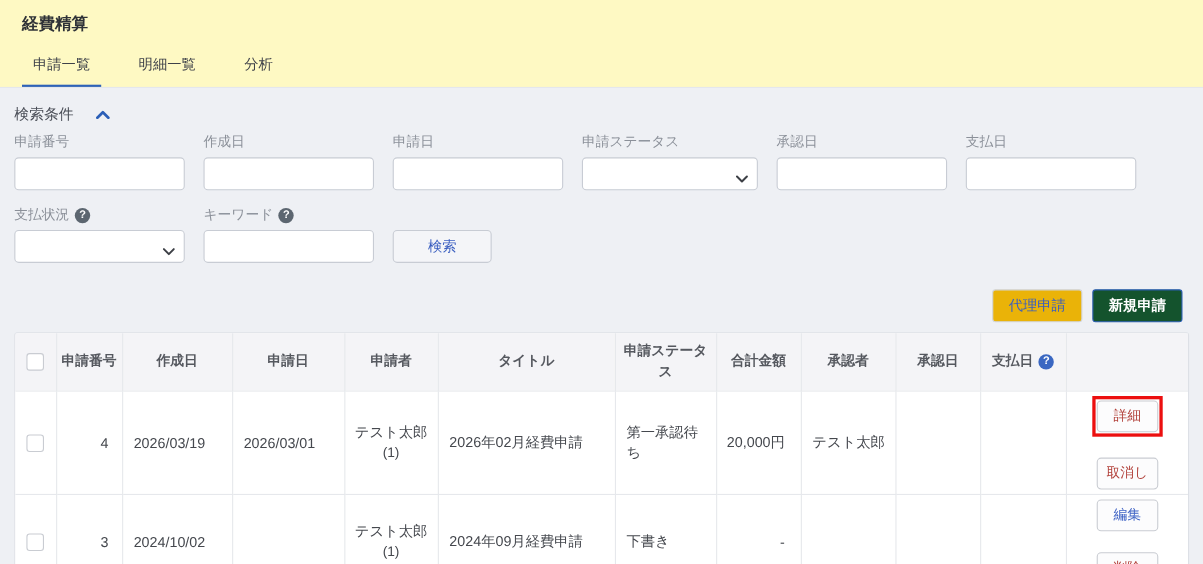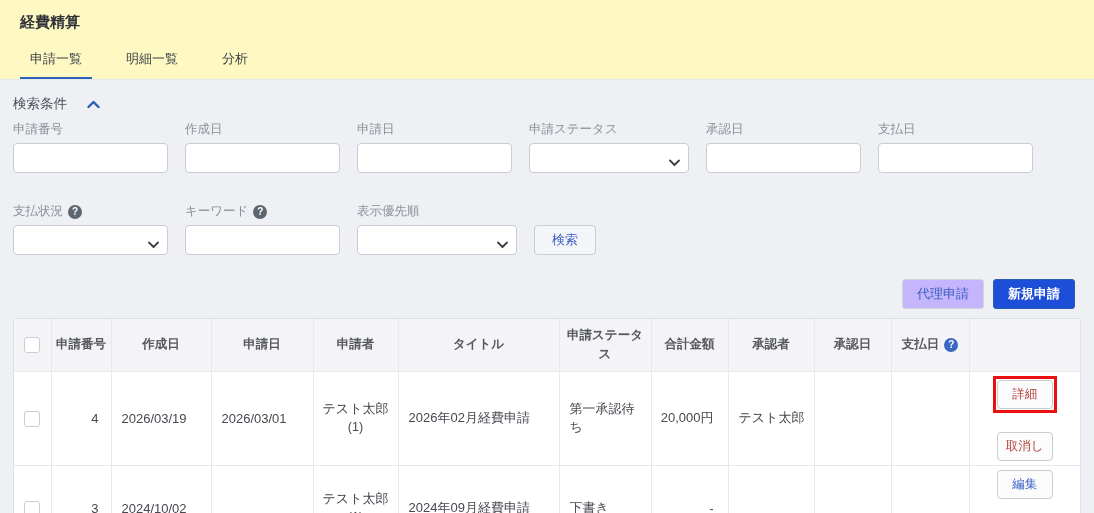--- a/index.html
+++ b/index.html
@@ -20,7 +20,7 @@
   .search-section { padding:15px 13px 0; }
   .search-title { font-size:13.5px; color:#4a4e57; display:flex; align-items:center; gap:20px; }
   .fields-row { display:flex; margin-top:8px; align-items:flex-end; }
-  .fields-row + .fields-row { margin-top:30px; }
+  .fields-row + .fields-row { margin-top:14px; }
   .field { width:155px; margin-right:17px; }
   .field.wide { width:160px; }
   .field-label { font-size:12.5px; color:#8b9099; height:17px; display:flex; align-items:center; gap:5px; }

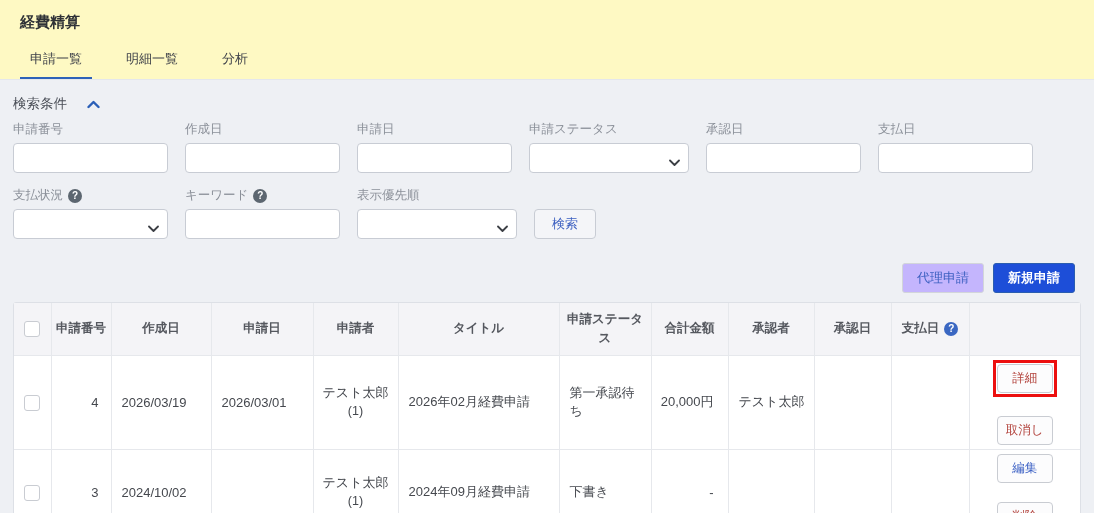--- a/index.html
+++ b/index.html
@@ -130,14 +130,6 @@
         <span class="help">?</span>
       </div>
       <input class="control" style="">
-    </div>
-    <div class="field wide">
-      <div class="field-label">表示優先順</div>
-      <div class="control select">
-        <span class="chev"><svg width="11" height="8" viewBox="0 0 11 8">
-              <polyline points="1,1.5 5.5,6 10,1.5" stroke="#3c3f45" stroke-width="1.8" fill="none" stroke-linecap="round" stroke-linejoin="round"></polyline>
-            </svg></span>
-      </div>
     </div>
     <button class="search-btn">検索</button>
   </div>

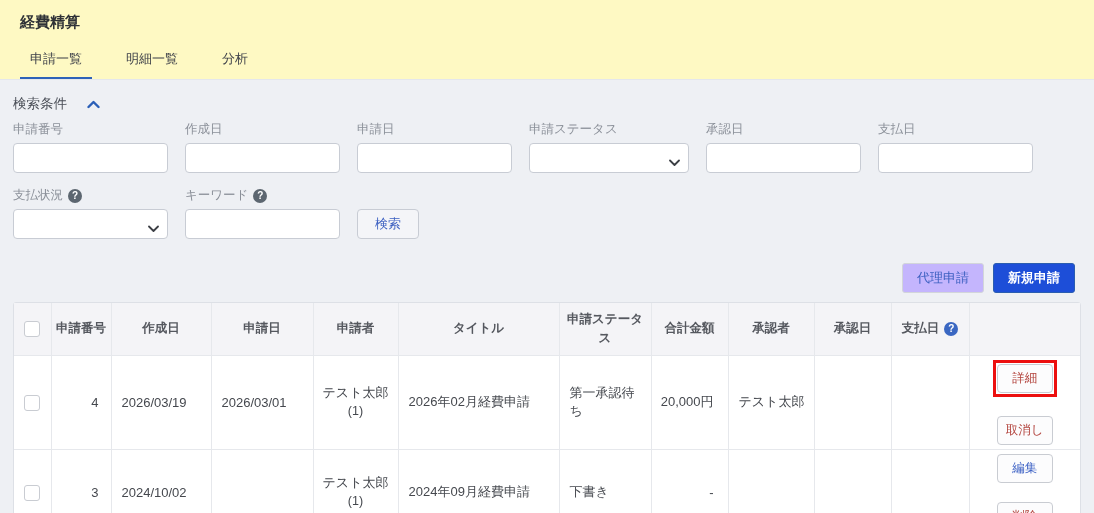--- a/index.html
+++ b/index.html
@@ -29,7 +29,7 @@
   .select .chev { position:absolute; right:8px; top:11px; }
   .help { width:14px; height:14px; border-radius:50%; background:#5c6670; color:#fff; font-size:10px; font-weight:bold; display:inline-flex; align-items:center; justify-content:center; line-height:1; flex:0 0 auto; }
   .help.blue { background:#3a67c2; }
-  .search-btn { height:30px; padding:0 17px; border:1px solid #c8ccd4; border-radius:4px; background:#f4f5f8; color:#3b5fc0; font-size:13px; cursor:pointer; font-family:inherit; }
+  .search-btn { height:30px; padding:0 31px; border:1px solid #c8ccd4; border-radius:4px; background:#f4f5f8; color:#3b5fc0; font-size:13px; cursor:pointer; font-family:inherit; }
   
   .toolbar { display:flex; justify-content:flex-end; align-items:center; gap:9px; padding:24px 19px 0 0; }
   .btn { height:30px; padding:0 14px; border-radius:3px; font-size:13px; cursor:pointer; border:1px solid #d2d5da; font-family:inherit; }

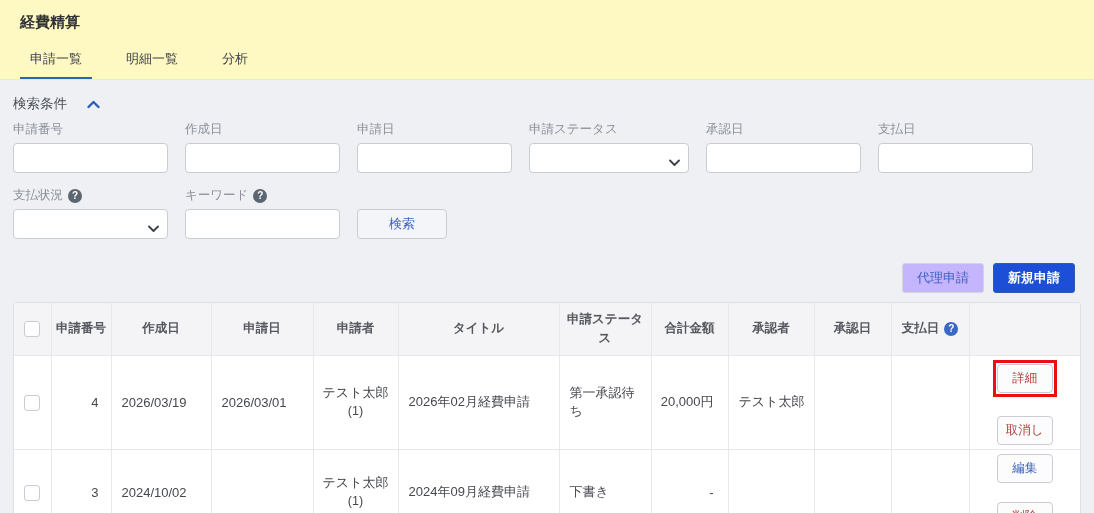--- a/index.html
+++ b/index.html
@@ -34,7 +34,7 @@
   .toolbar { display:flex; justify-content:flex-end; align-items:center; gap:9px; padding:24px 19px 0 0; }
   .btn { height:30px; padding:0 14px; border-radius:3px; font-size:13px; cursor:pointer; border:1px solid #d2d5da; font-family:inherit; }
   .btn-export { background:#f3f4f6; color:#9aa0a8; }
-  .btn-proxy { background:#c4b5fd; color:#3b5fc0; }
+  .btn-proxy { background:#eab308; color:#3b5fc0; }
   .btn-new { background:#1d4ed8; color:#fff; border-color:#2a5db0; font-weight:bold; }
   
   .table-wrap { margin:9px 13px 0; background:#fff; border:1px solid #dde0e6; border-radius:3px; }

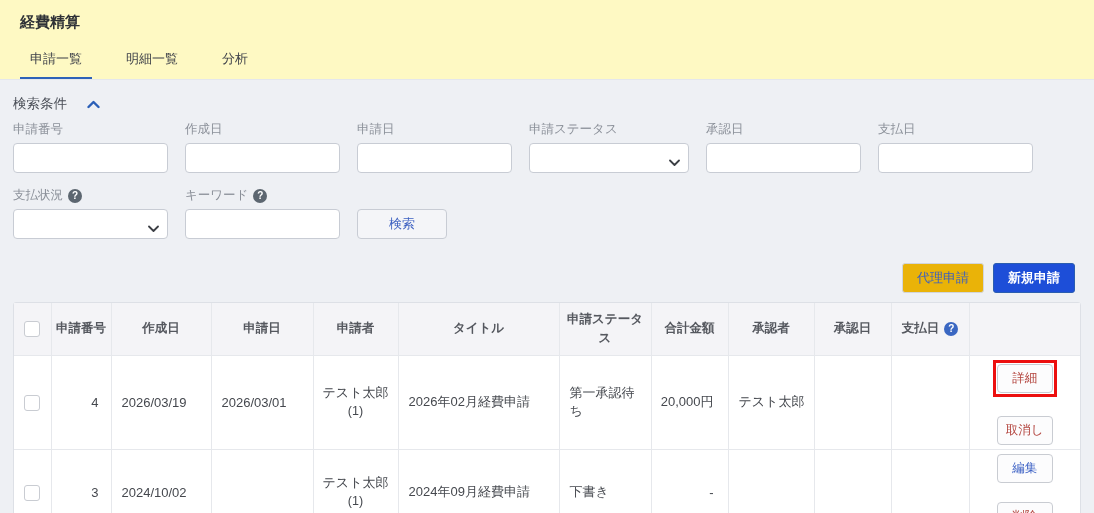--- a/index.html
+++ b/index.html
@@ -35,7 +35,7 @@
   .btn { height:30px; padding:0 14px; border-radius:3px; font-size:13px; cursor:pointer; border:1px solid #d2d5da; font-family:inherit; }
   .btn-export { background:#f3f4f6; color:#9aa0a8; }
   .btn-proxy { background:#eab308; color:#3b5fc0; }
-  .btn-new { background:#1d4ed8; color:#fff; border-color:#2a5db0; font-weight:bold; }
+  .btn-new { background:#14532d; color:#fff; border-color:#2a5db0; font-weight:bold; }
   
   .table-wrap { margin:9px 13px 0; background:#fff; border:1px solid #dde0e6; border-radius:3px; }
   table { width:100%; border-collapse:collapse; table-layout:fixed; }

